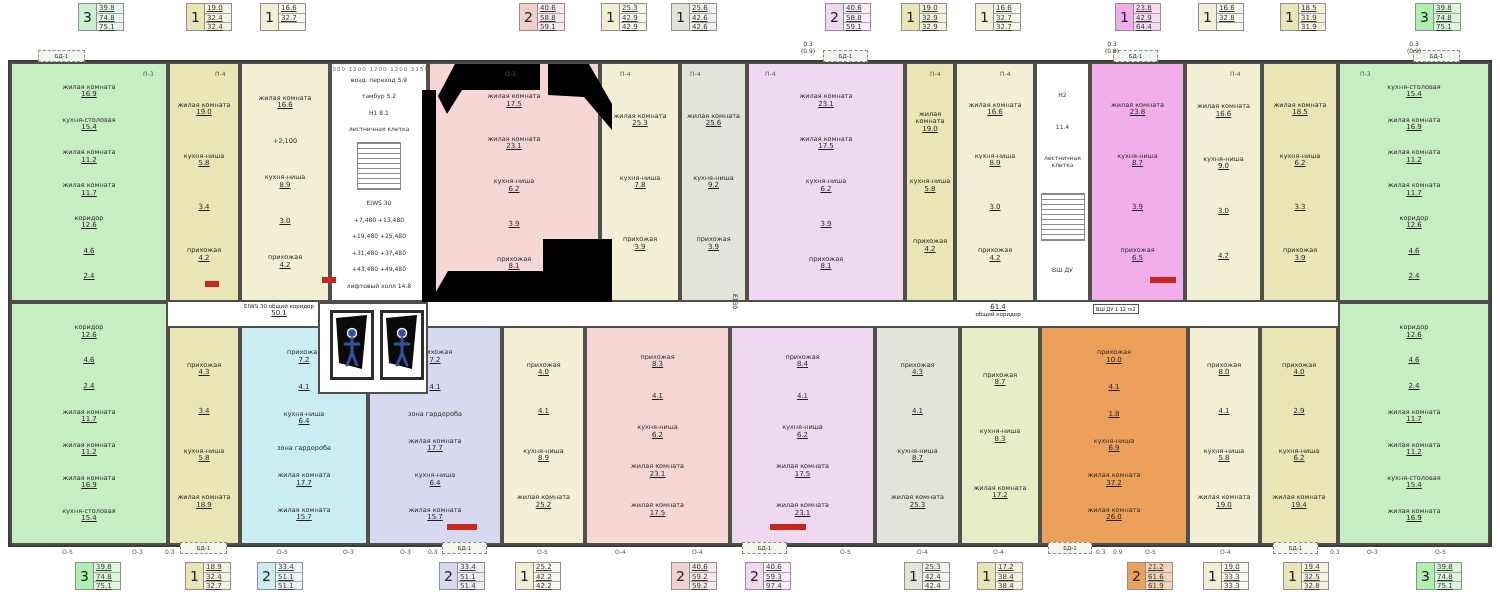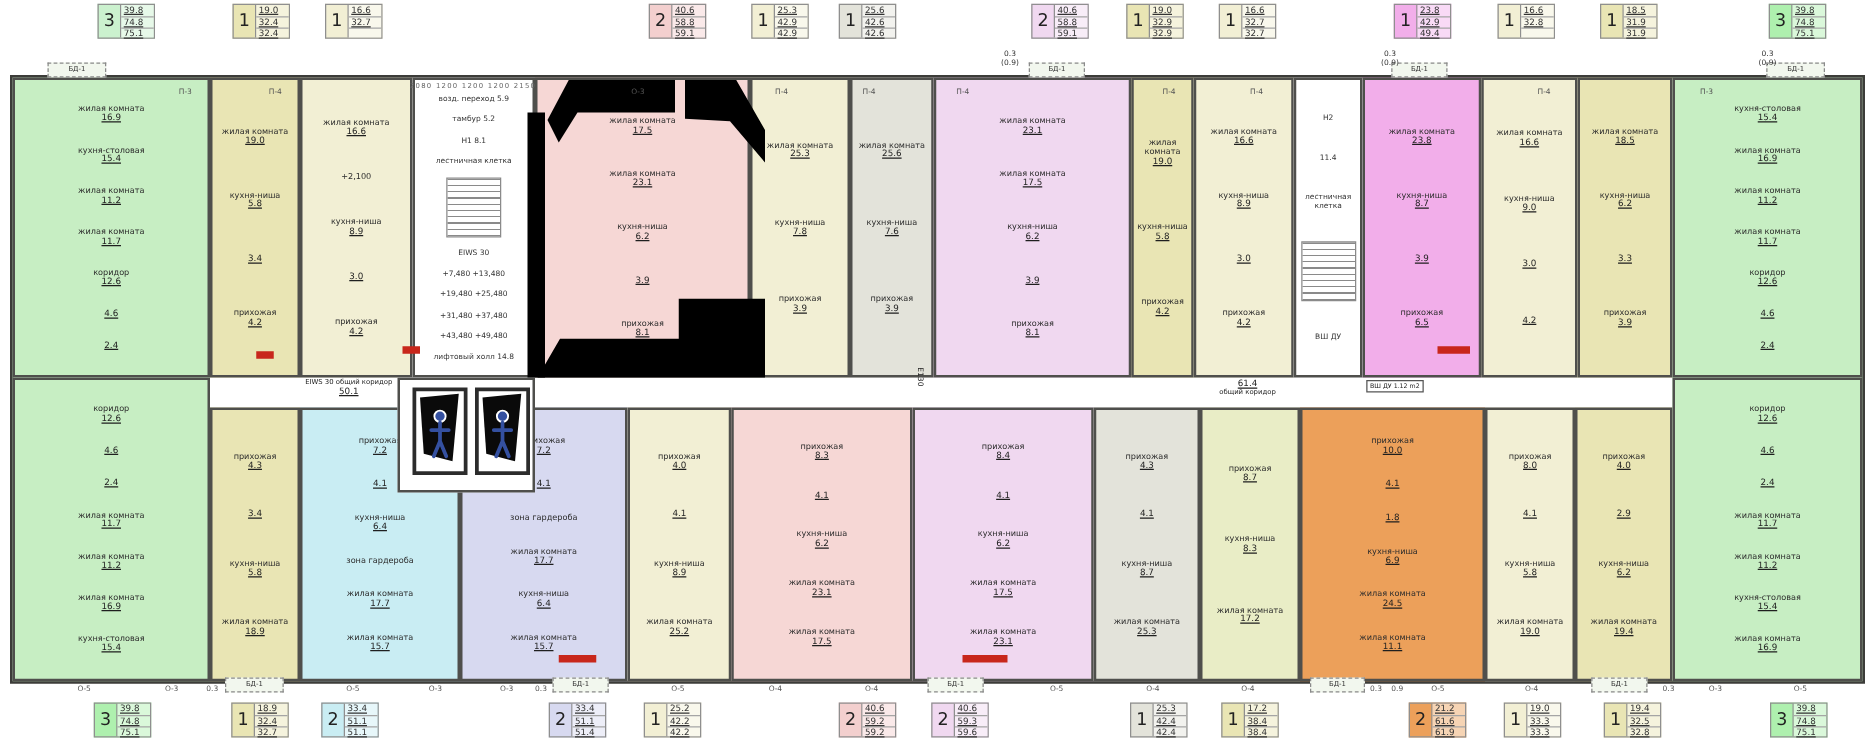--- a/index.html
+++ b/index.html
@@ -169,7 +169,7 @@
     <div class="bv">
       <div class="bvc">23.8</div>
       <div class="bvc">42.9</div>
-      <div class="bvc">49.4</div>
+      <div class="bvc">64.4</div>
     </div>
   </div>
 <div class="badge" style="left: 1198px; top: 3px; background: rgb(242, 239, 212);">

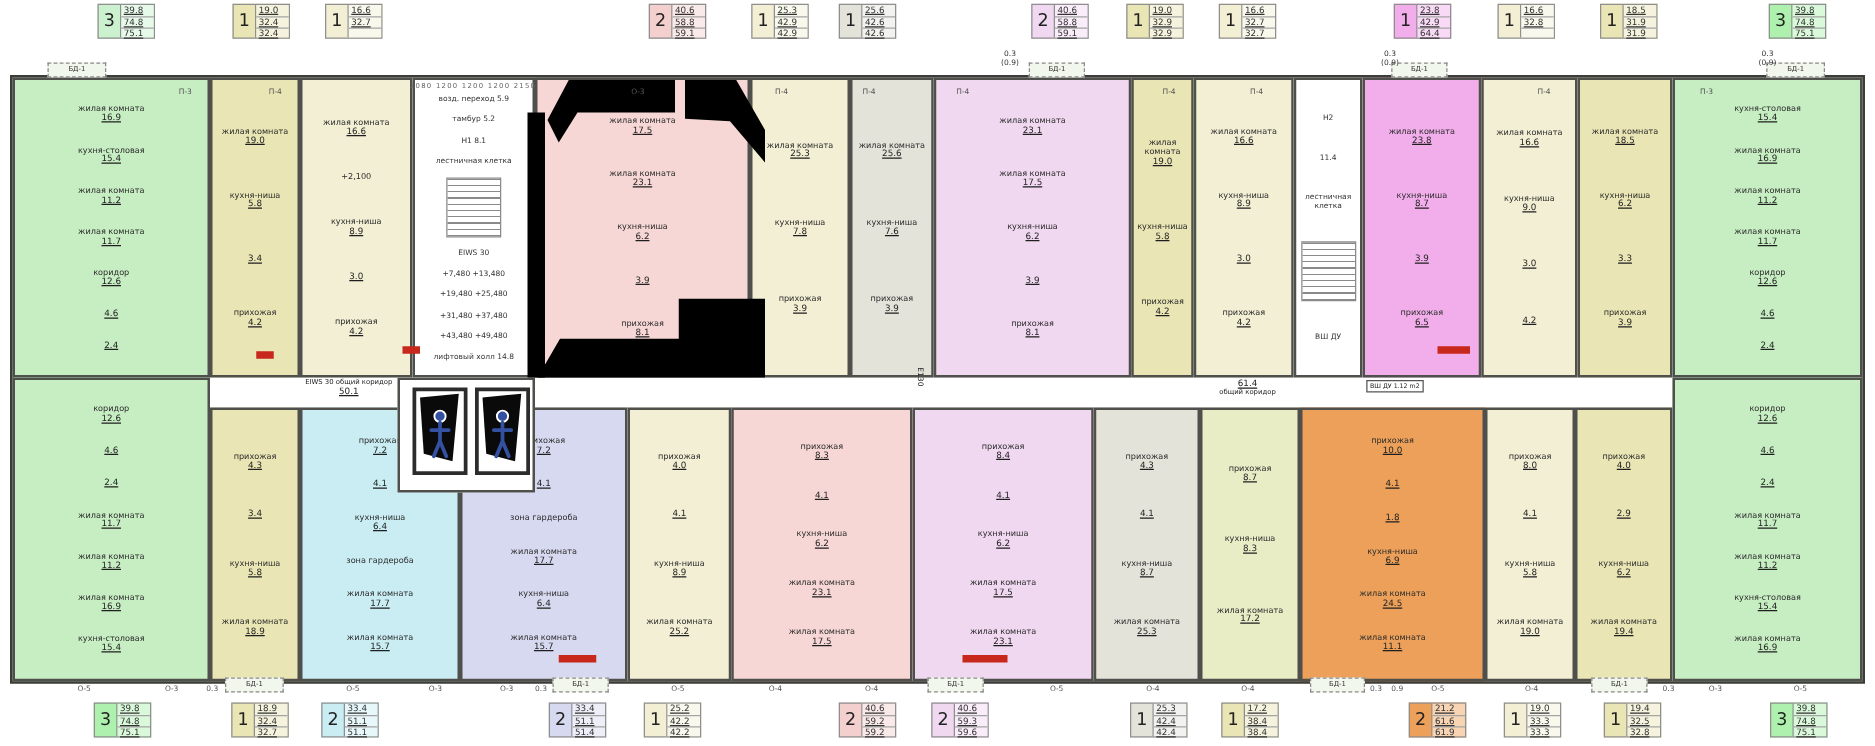--- a/index.html
+++ b/index.html
@@ -407,7 +407,7 @@
     </div>
     <div class="room">
       <span class="rl">кухня-ниша</span>
-      <span class="ra">7.6</span>
+      <span class="ra">9.2</span>
     </div>
     <div class="room">
       <span class="rl">прихожая</span>

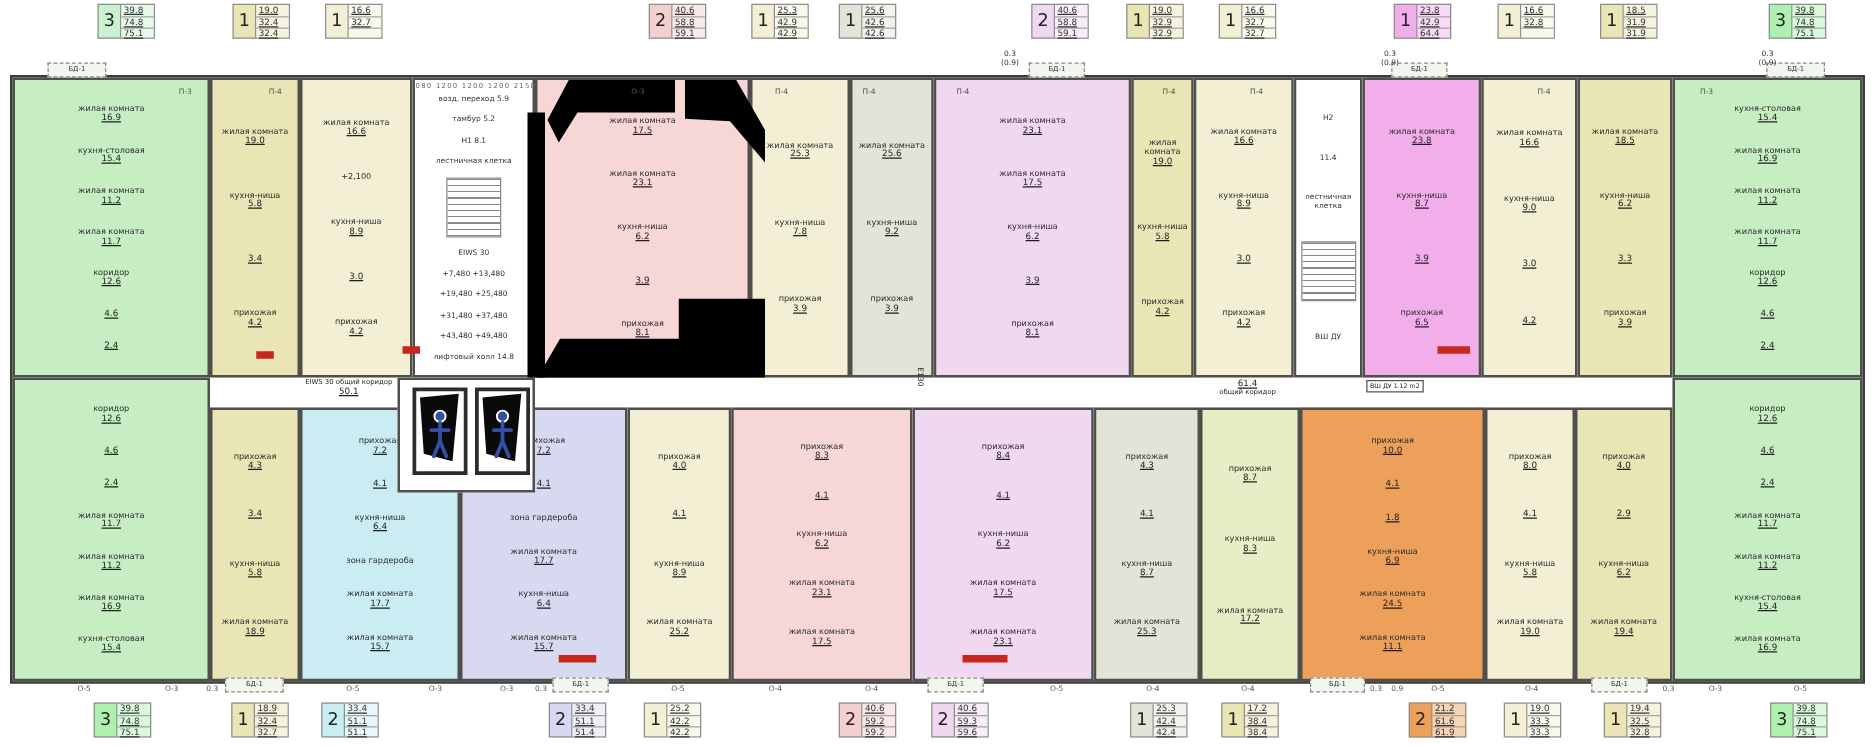--- a/index.html
+++ b/index.html
@@ -744,7 +744,7 @@
     </div>
     <div class="room">
       <span class="rl">жилая комната</span>
-      <span class="ra">24.5</span>
+      <span class="ra">37.2</span>
     </div>
     <div class="room">
       <span class="rl">жилая комната</span>

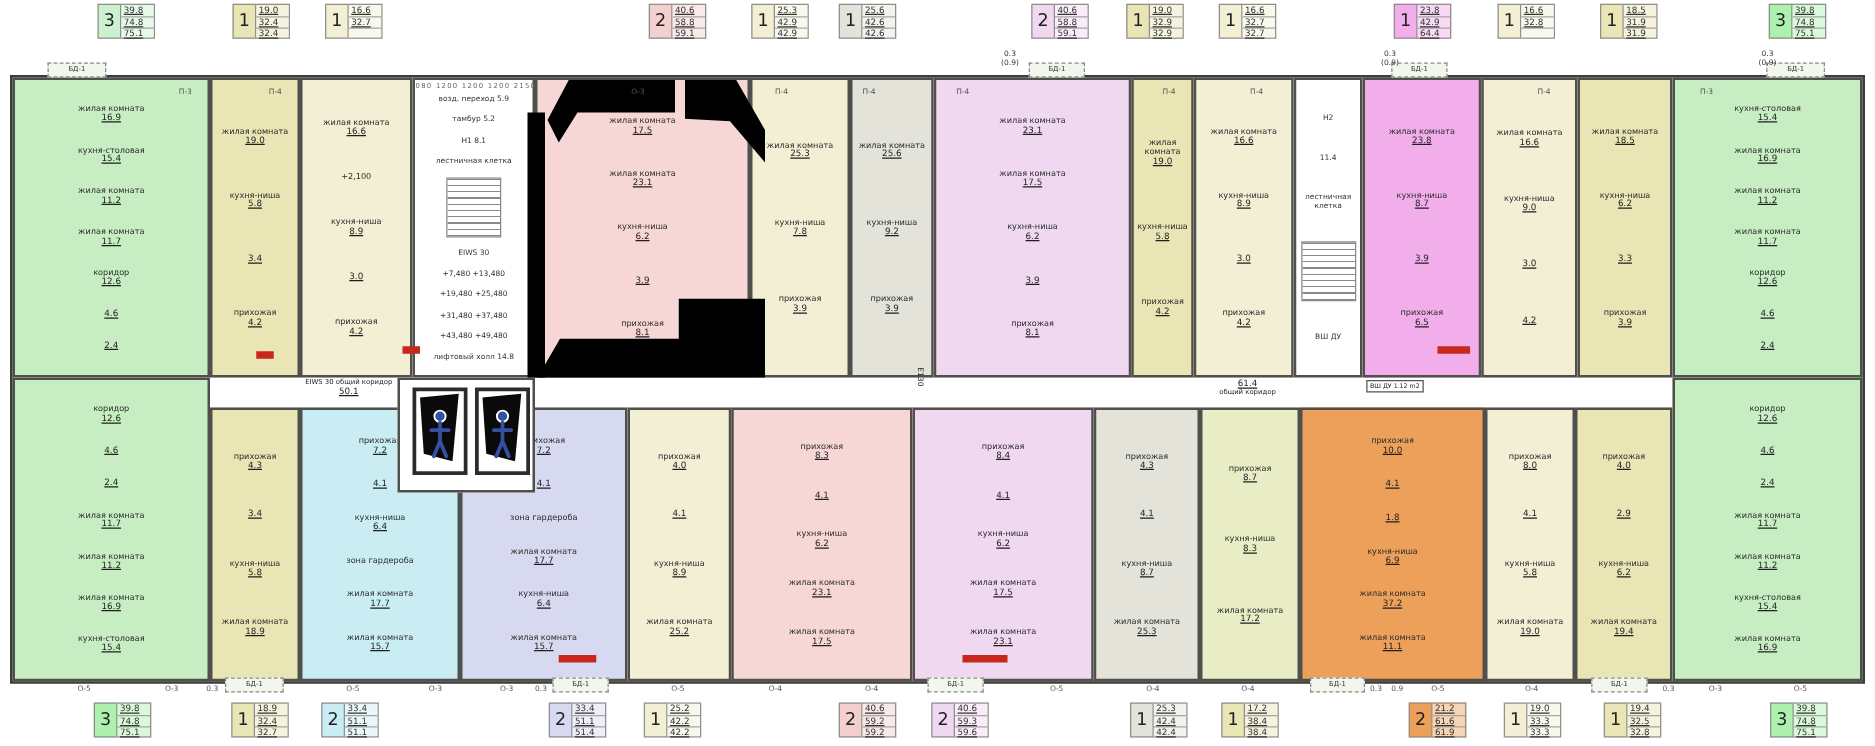--- a/index.html
+++ b/index.html
@@ -748,7 +748,7 @@
     </div>
     <div class="room">
       <span class="rl">жилая комната</span>
-      <span class="ra">11.1</span>
+      <span class="ra">26.0</span>
     </div>
   </div>
 <div class="apt" style="left: 1188px; top: 326px; width: 72px; height: 219px; background: rgb(242, 239, 212);">

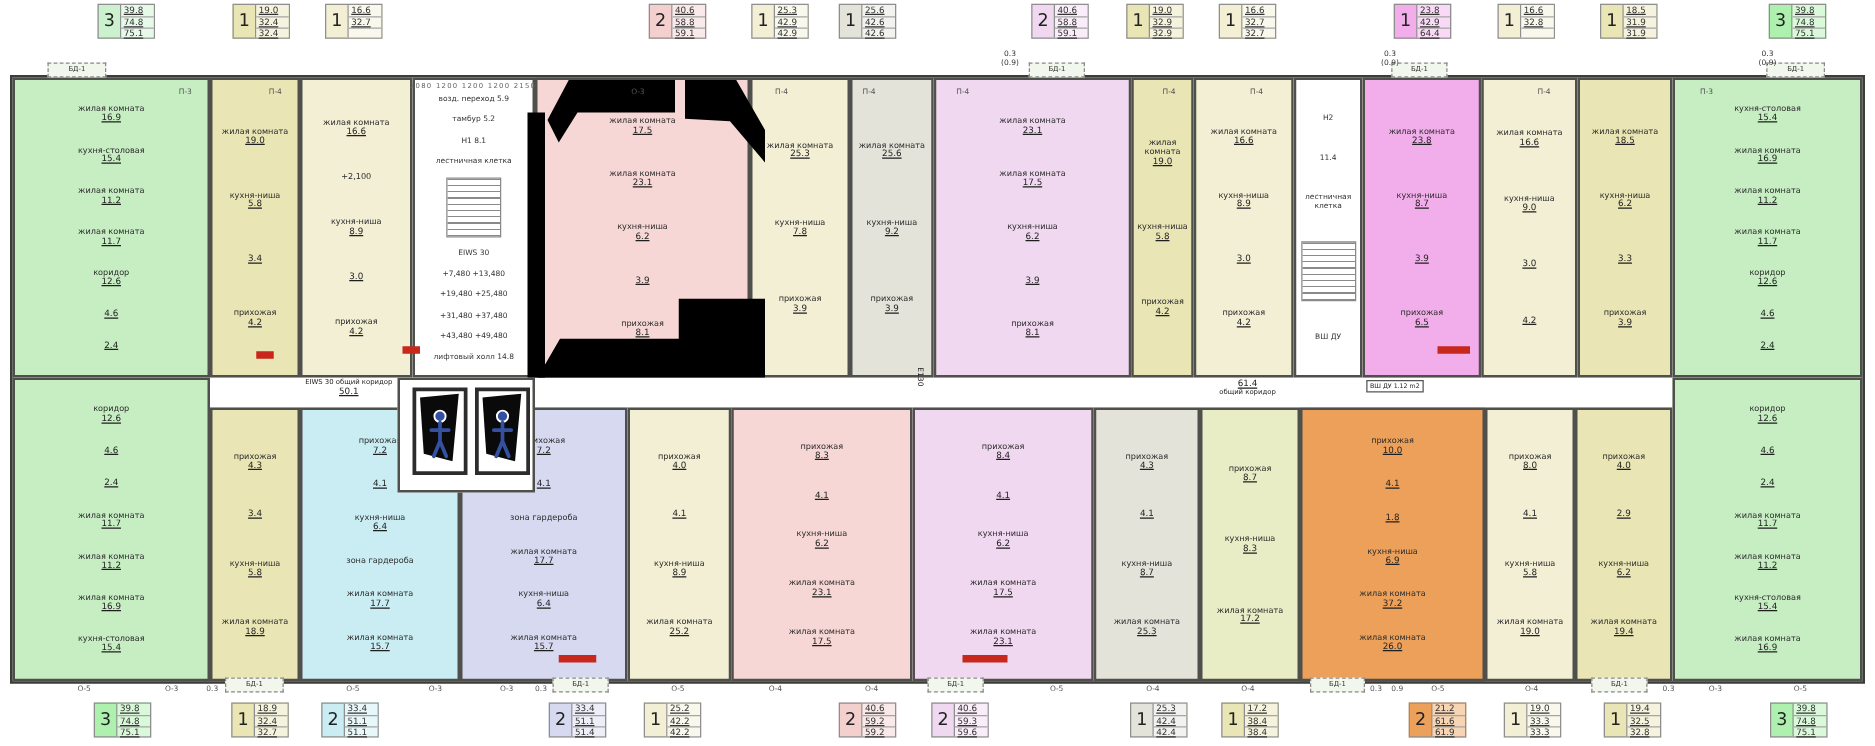--- a/index.html
+++ b/index.html
@@ -249,7 +249,7 @@
     <div class="bv">
       <div class="bvc">40.6</div>
       <div class="bvc">59.3</div>
-      <div class="bvc">59.6</div>
+      <div class="bvc">97.4</div>
     </div>
   </div>
 <div class="badge" style="left: 904px; top: 562px; background: rgb(227, 227, 218);">

